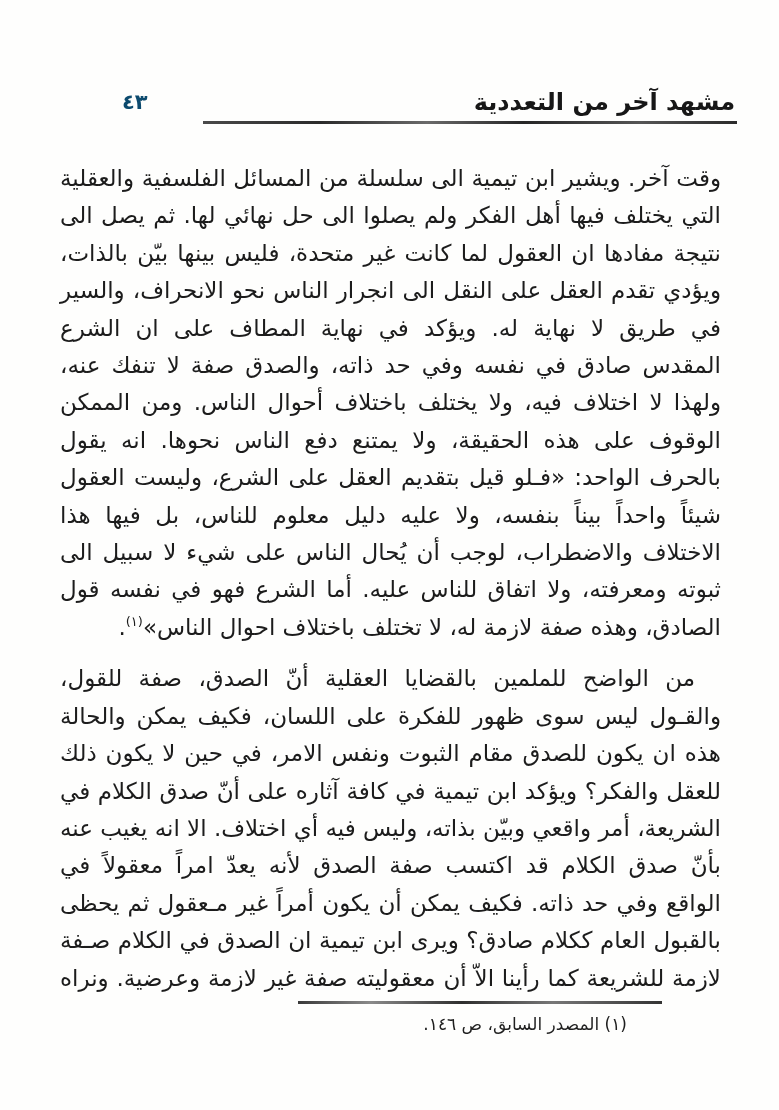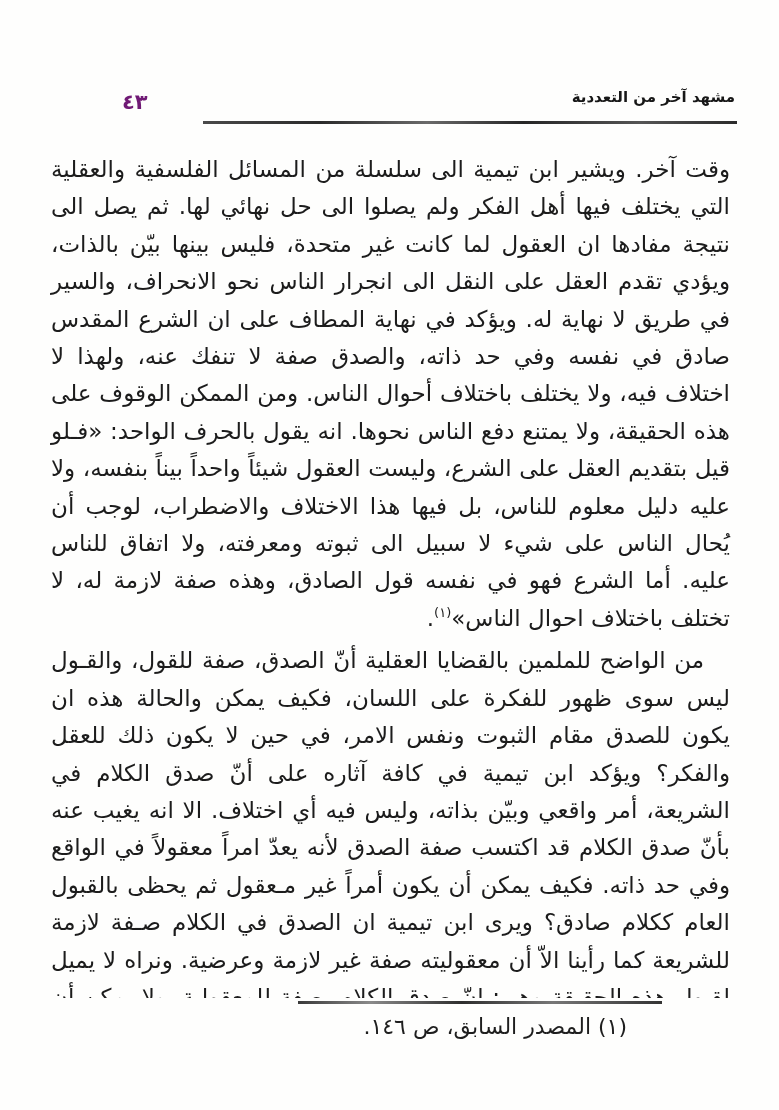--- a/index.html
+++ b/index.html
@@ -35,7 +35,7 @@
     left: 122px;
     font-size: 21px;
     font-weight: bold;
-    color: #701a75;
+    color: #0c4a6e;
   }
   .header-rule {
     position: absolute;

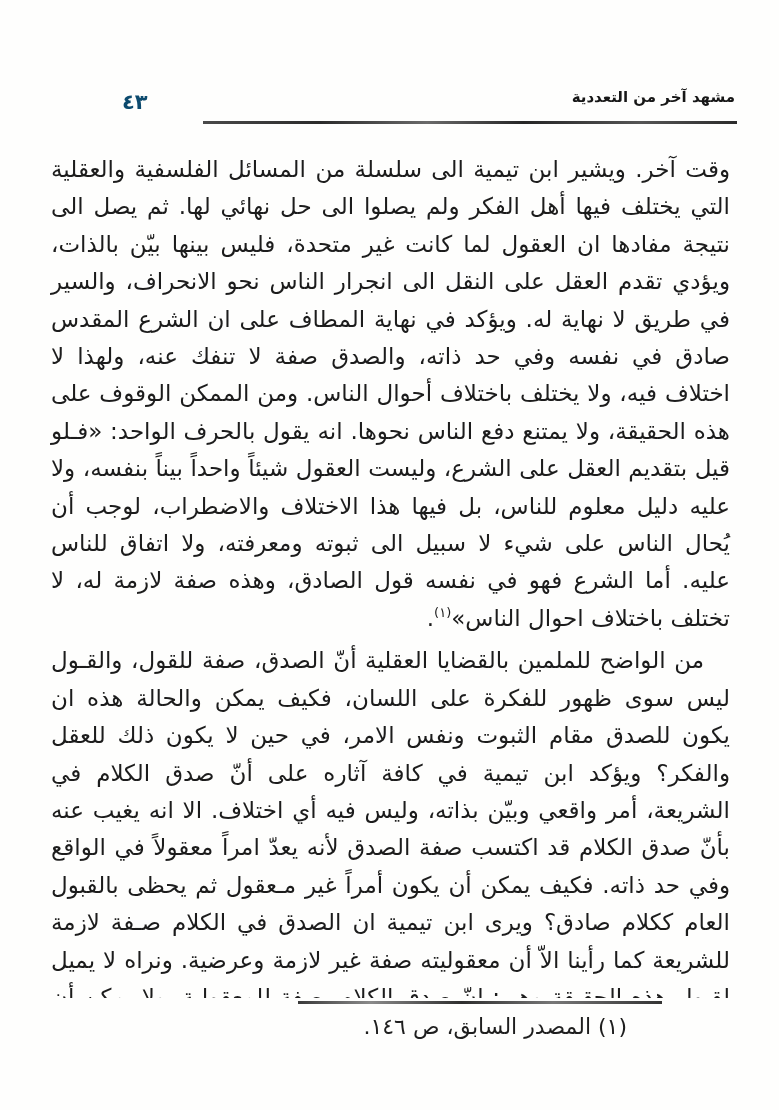--- a/index.html
+++ b/index.html
@@ -23,7 +23,7 @@
     position: absolute;
     top: 88px;
     right: 44px;
-    font-size: 15px;
+    font-size: 24px;
     font-weight: bold;
     letter-spacing: 0.2px;
     color: #171717;

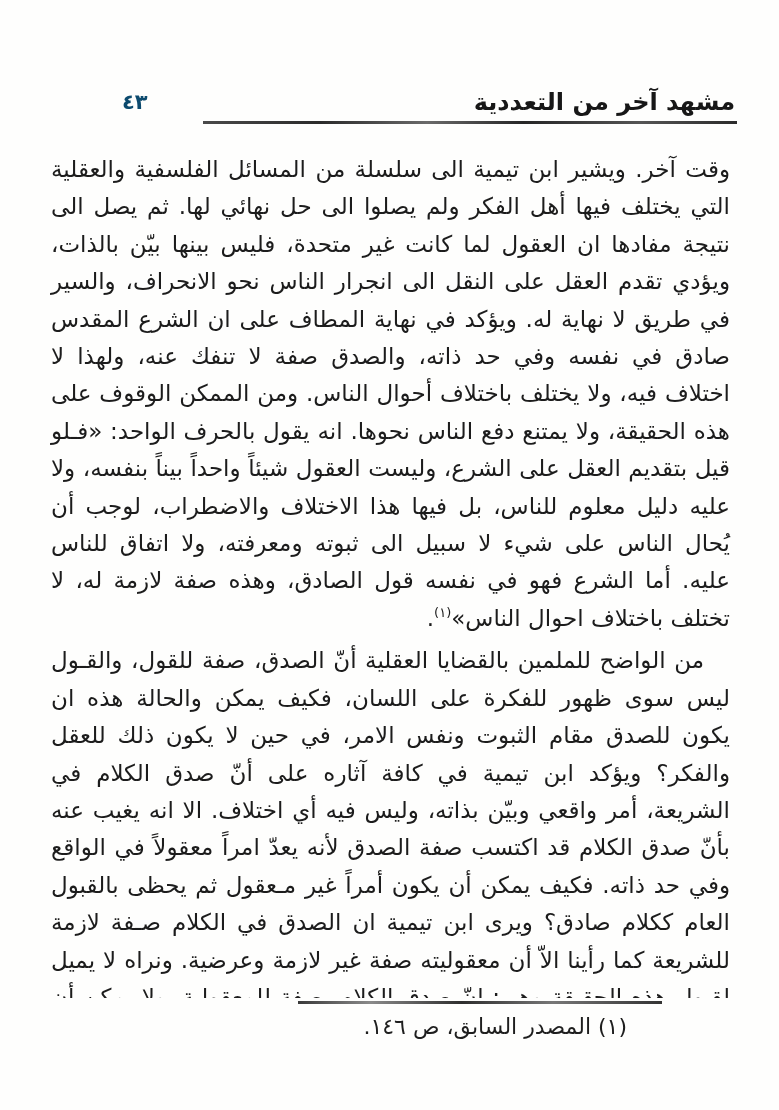--- a/index.html
+++ b/index.html
@@ -59,7 +59,7 @@
     text-justify: inter-word;
   }
   .body-text p {
-    margin: 5px;
+    margin: 14px;
     padding: 0;
   }
   .body-text p.indented {

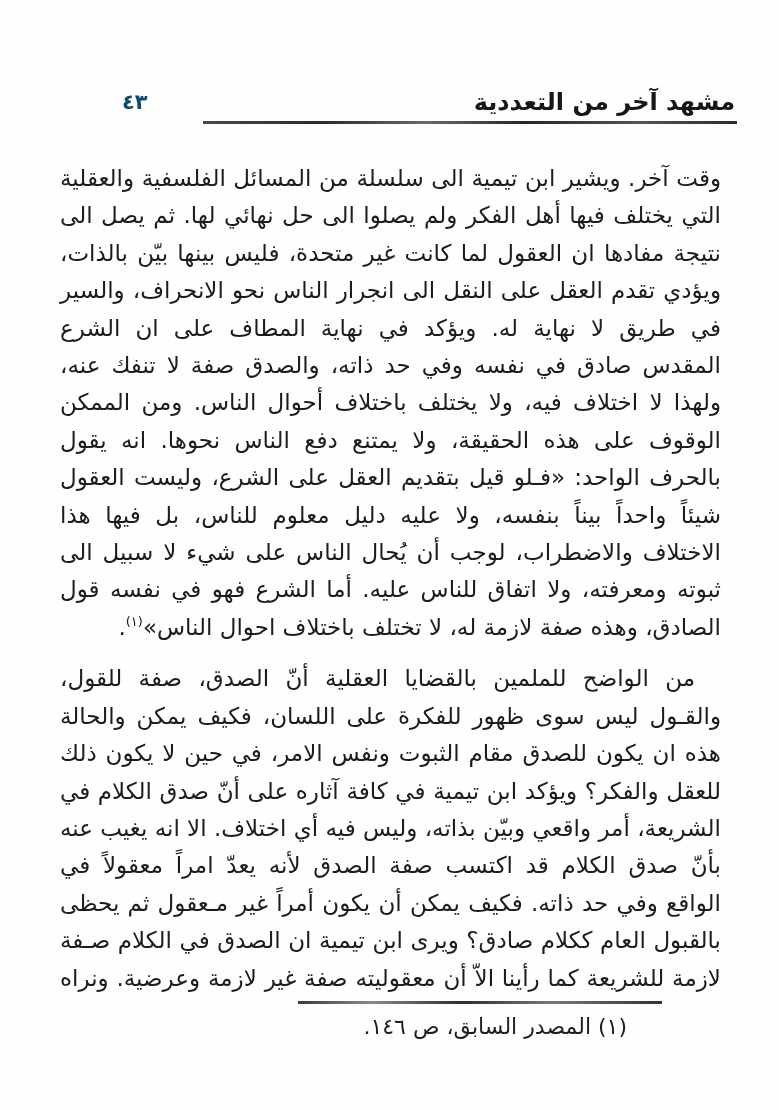--- a/index.html
+++ b/index.html
@@ -83,7 +83,7 @@
     position: absolute;
     top: 1014px;
     right: 152px;
-    font-size: 22px;
+    font-size: 17px;
     color: #1e1e1e;
     white-space: nowrap;
   }

